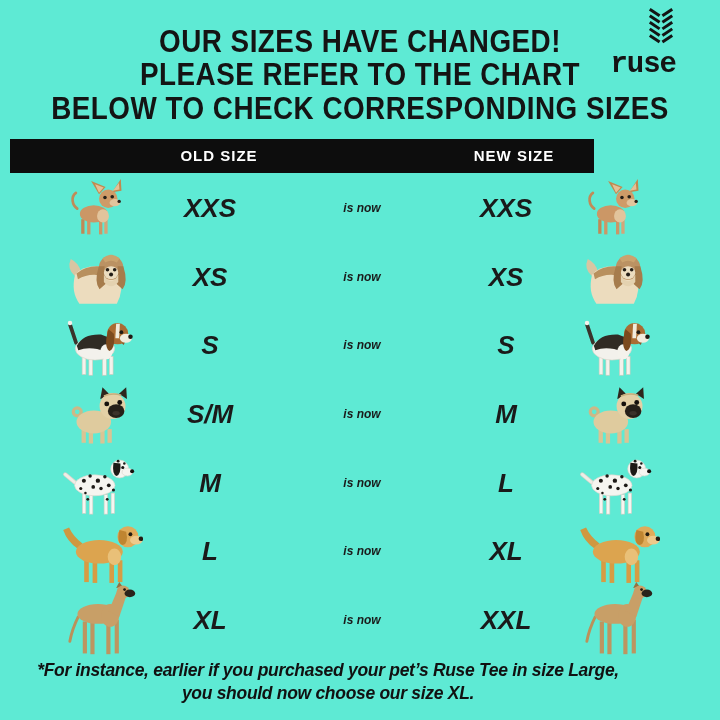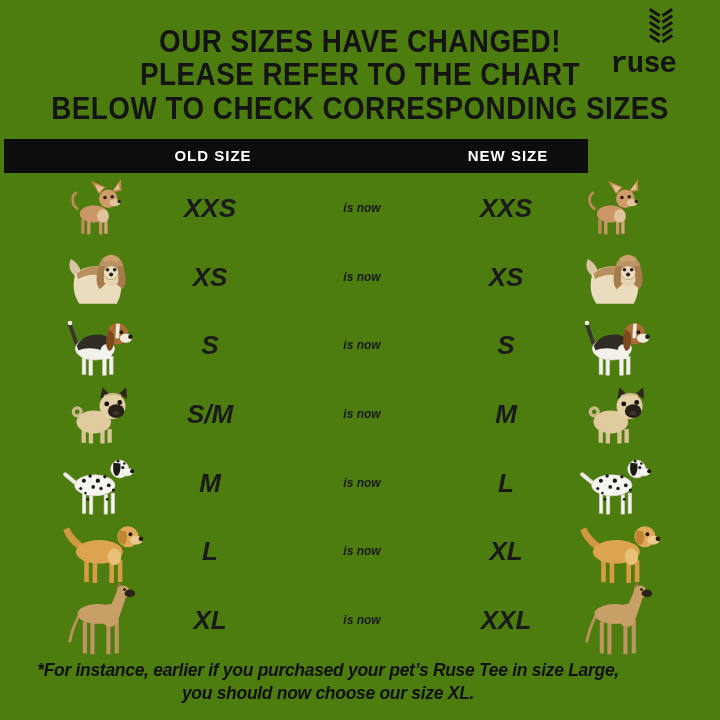--- a/index.html
+++ b/index.html
@@ -4,7 +4,7 @@
 <style>
   html,body{margin:0;padding:0;background:#ffffff;}
   .canvas{
-    position:relative;width:720px;height:720px;background:#4d7c0f;
+    position:relative;width:720px;height:720px;background:#5eead4;
     overflow:hidden;font-family:"Liberation Sans",sans-serif;color:#151515;
   }
   

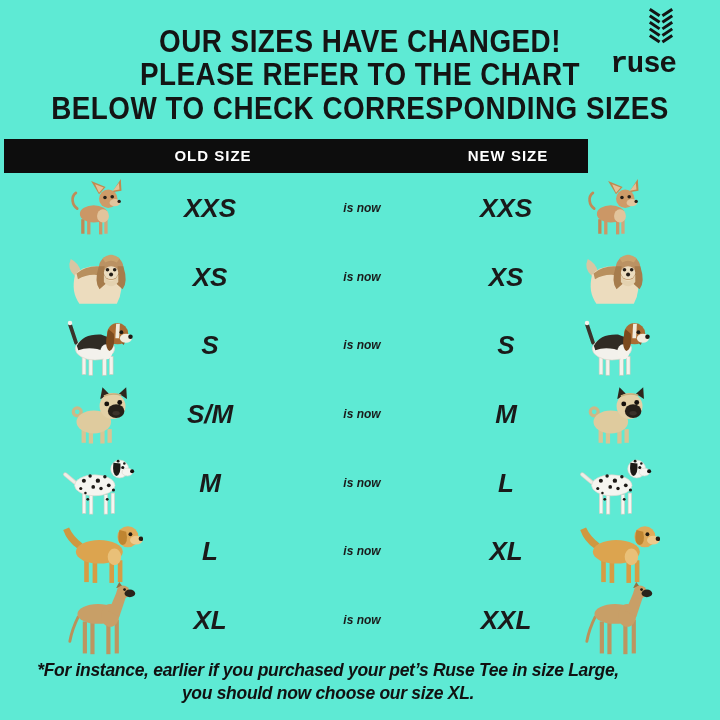--- a/index.html
+++ b/index.html
@@ -19,7 +19,7 @@
     line-height:26px;letter-spacing:-1px;color:#141414;margin-top:1px;
   }
   
-  .bar{position:absolute;top:139px;left:4px;width:584px;height:34px;background:#0d0d0d;text-decoration:underline;}
+  .bar{position:absolute;top:139px;left:10px;width:584px;height:34px;background:#0d0d0d;text-decoration:underline;}
   .bar .colhead{
     position:absolute;top:0;transform:translateX(-50%);line-height:34px;
     color:#ffffff;font-weight:bold;font-size:15px;letter-spacing:1px;white-space:nowrap;

